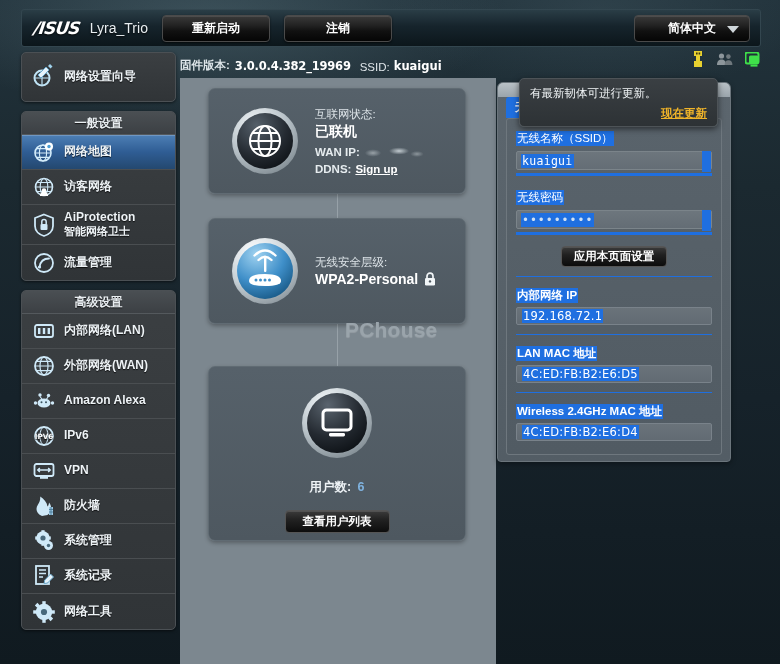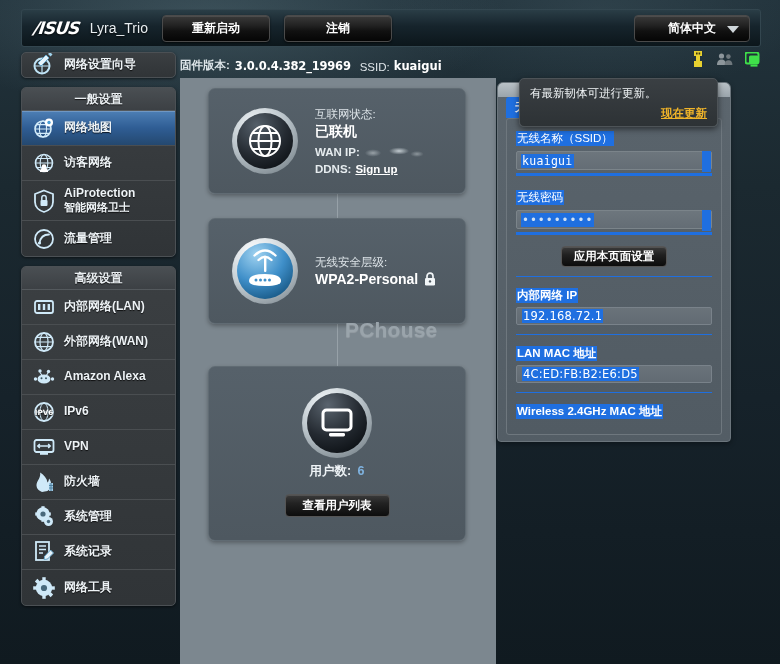--- a/index.html
+++ b/index.html
@@ -114,7 +114,7 @@
     box-shadow: inset 0 1px 0 rgba(255,255,255,.20);
   }
   .side-item.single {
-    height: 24px; border-bottom: none;
+    height: 48px; border-bottom: none;
   }
   .side-ico { width: 26px; height: 26px; margin-right: 7px; flex: none; }
   .side-ico svg { display: block; }

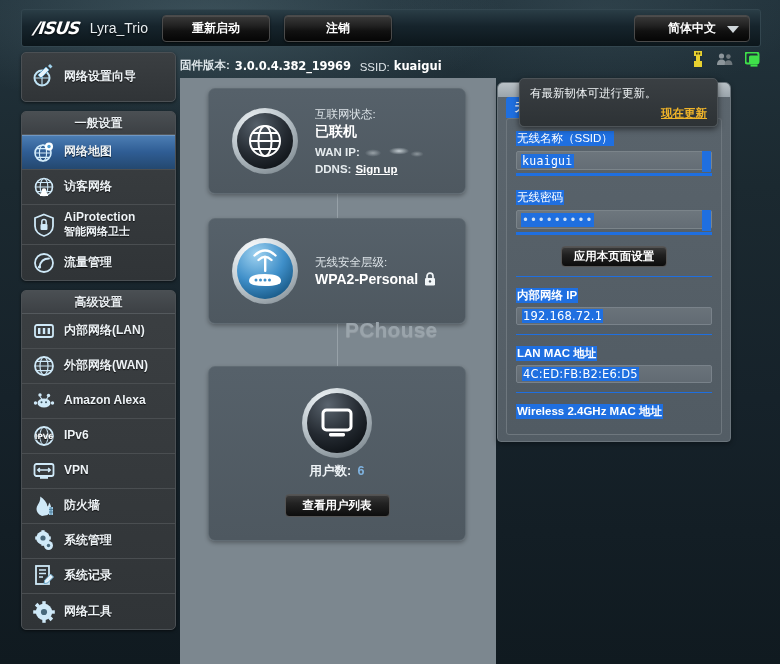--- a/index.html
+++ b/index.html
@@ -685,6 +685,9 @@
       <div class="panel-sep"></div>
 
       <div class="ro-label">Wireless 2.4GHz MAC 地址</div>
+      <div class="ro-box">
+        <span class="txt">4C:ED:FB:B2:E6:D4</span>
+      </div>
 
     </div>
   </div>

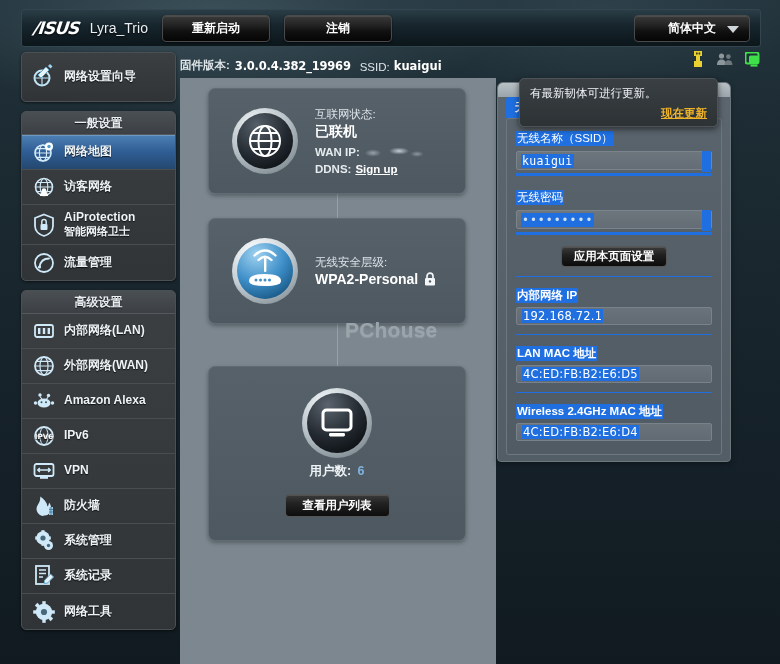--- a/index.html
+++ b/index.html
@@ -173,7 +173,7 @@
 
   .client-ico-wrap { margin: 20px auto 0; width: 72px; height: 72px; }
   .client-count {
-    text-align: center; margin-top: 4px;
+    text-align: center; margin-top: 20px;
     font-size: 12.5px; color: #eef3f6; font-weight: bold;
   }
   .client-count .num { color: #7fb3e0; margin-left: 3px; }

